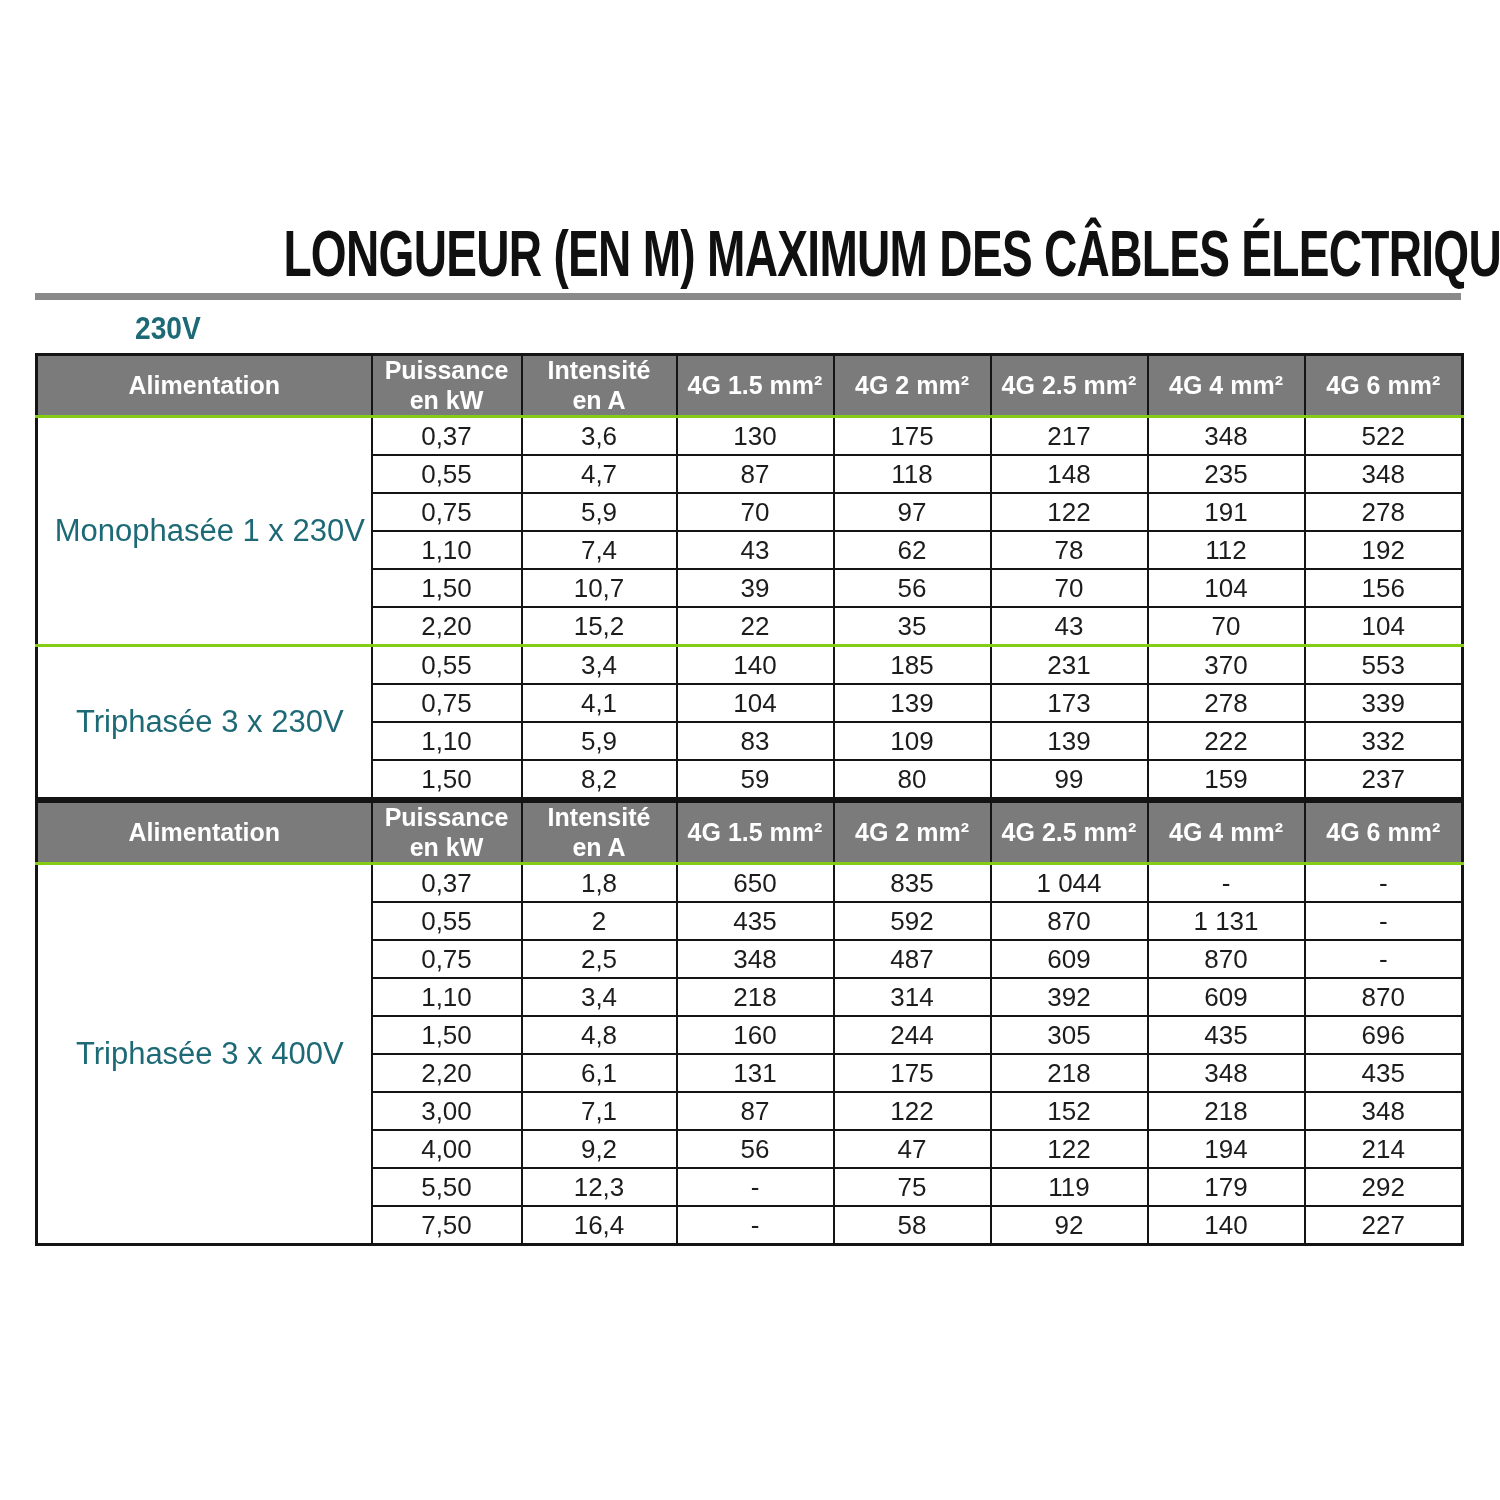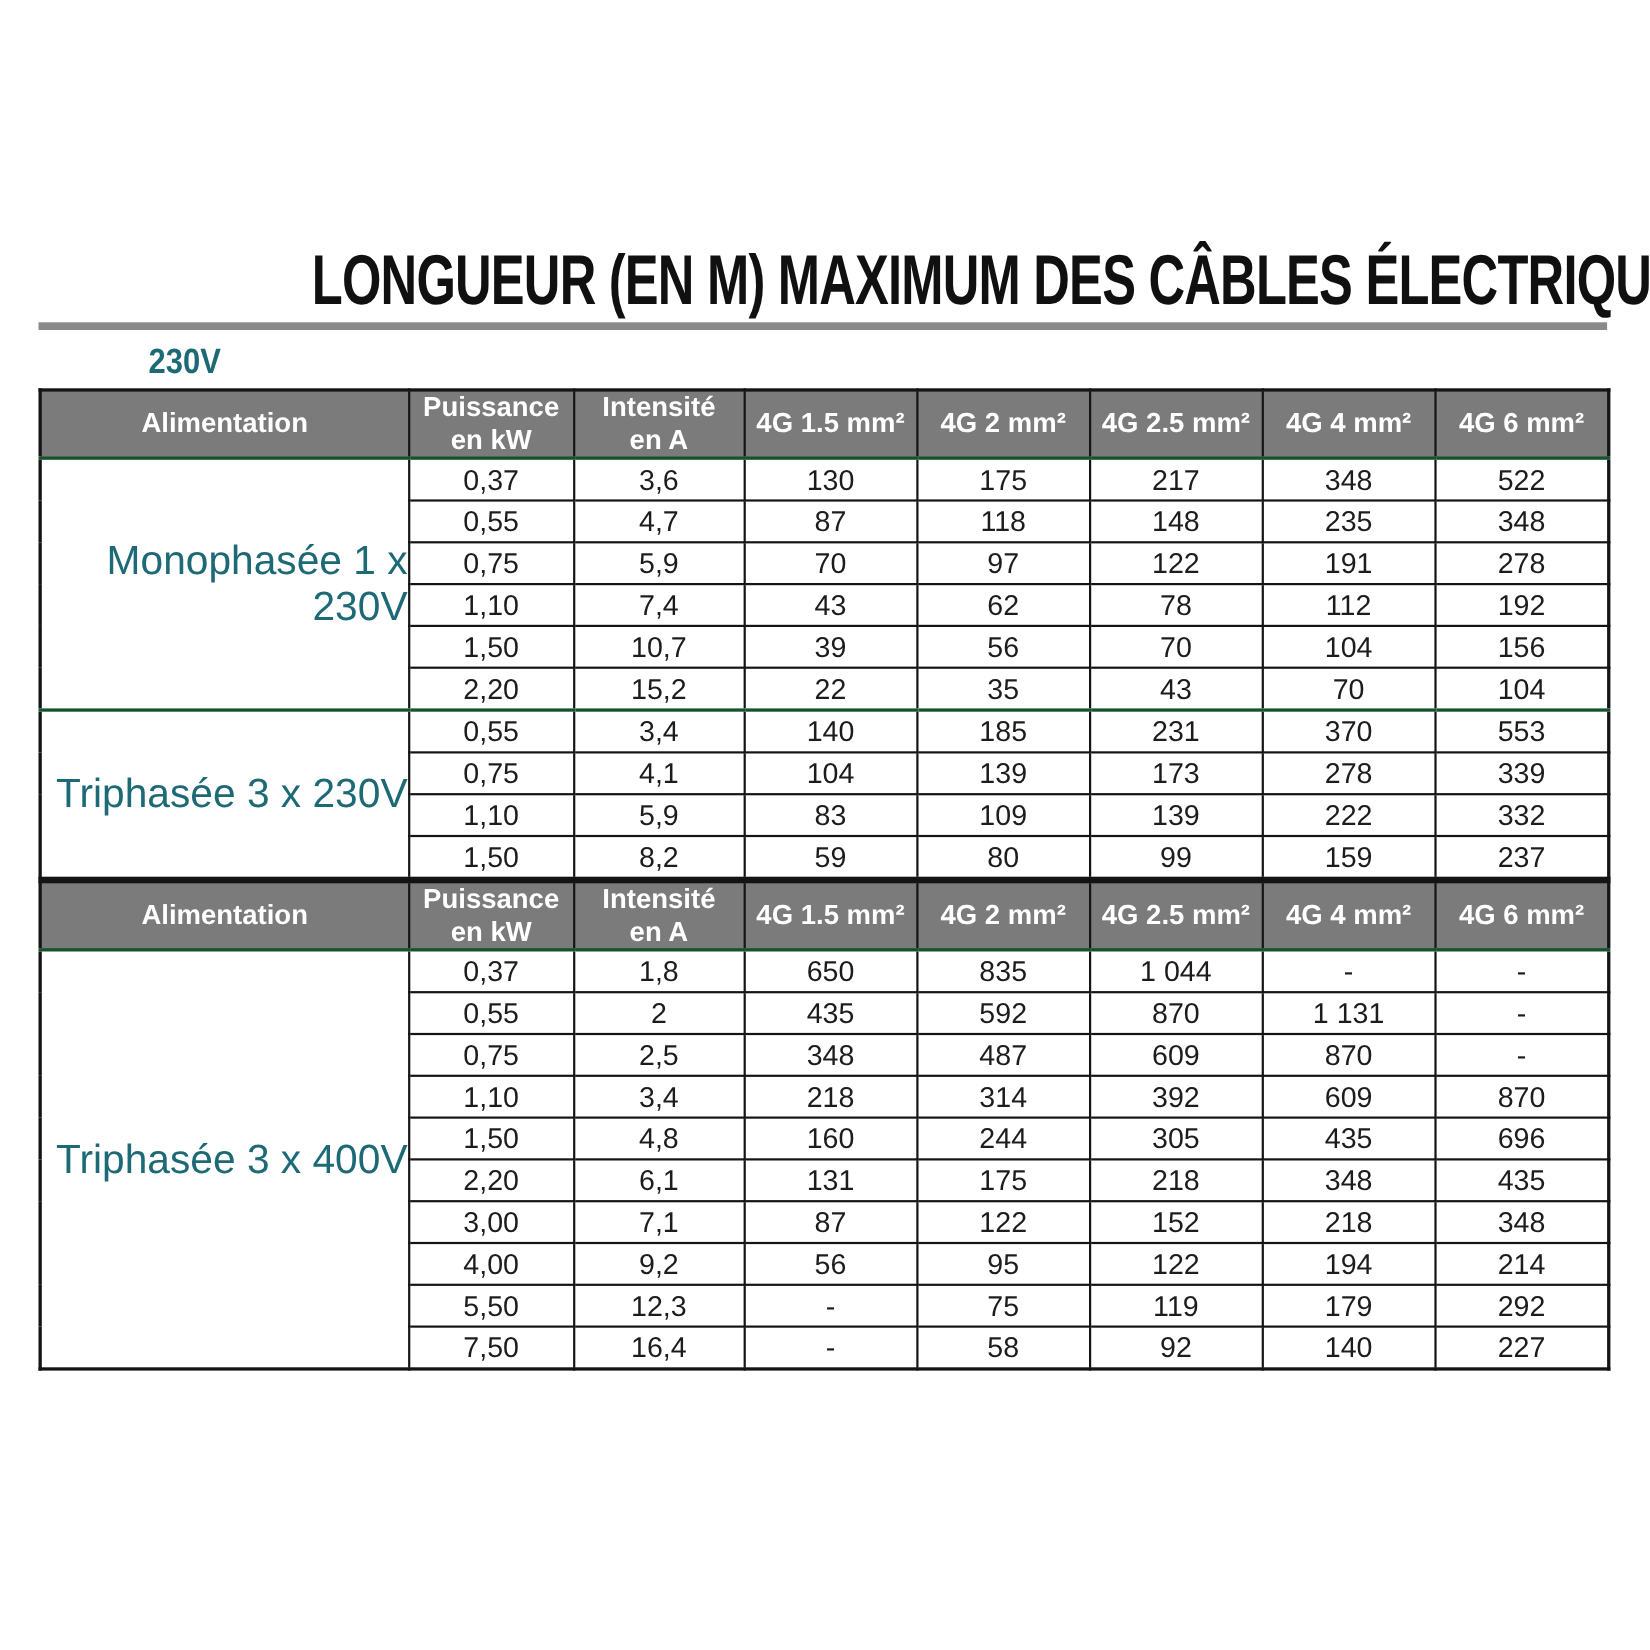--- a/index.html
+++ b/index.html
@@ -85,7 +85,7 @@
     text-align: right;
     padding-left: 11px;
   }
-  table.cable-table tr.group-start td { border-top: 3px solid #14532d; }
+  table.cable-table tr.group-start td { border-top: 3px solid #84cc16; }
 </style>
 </head>
 <body>

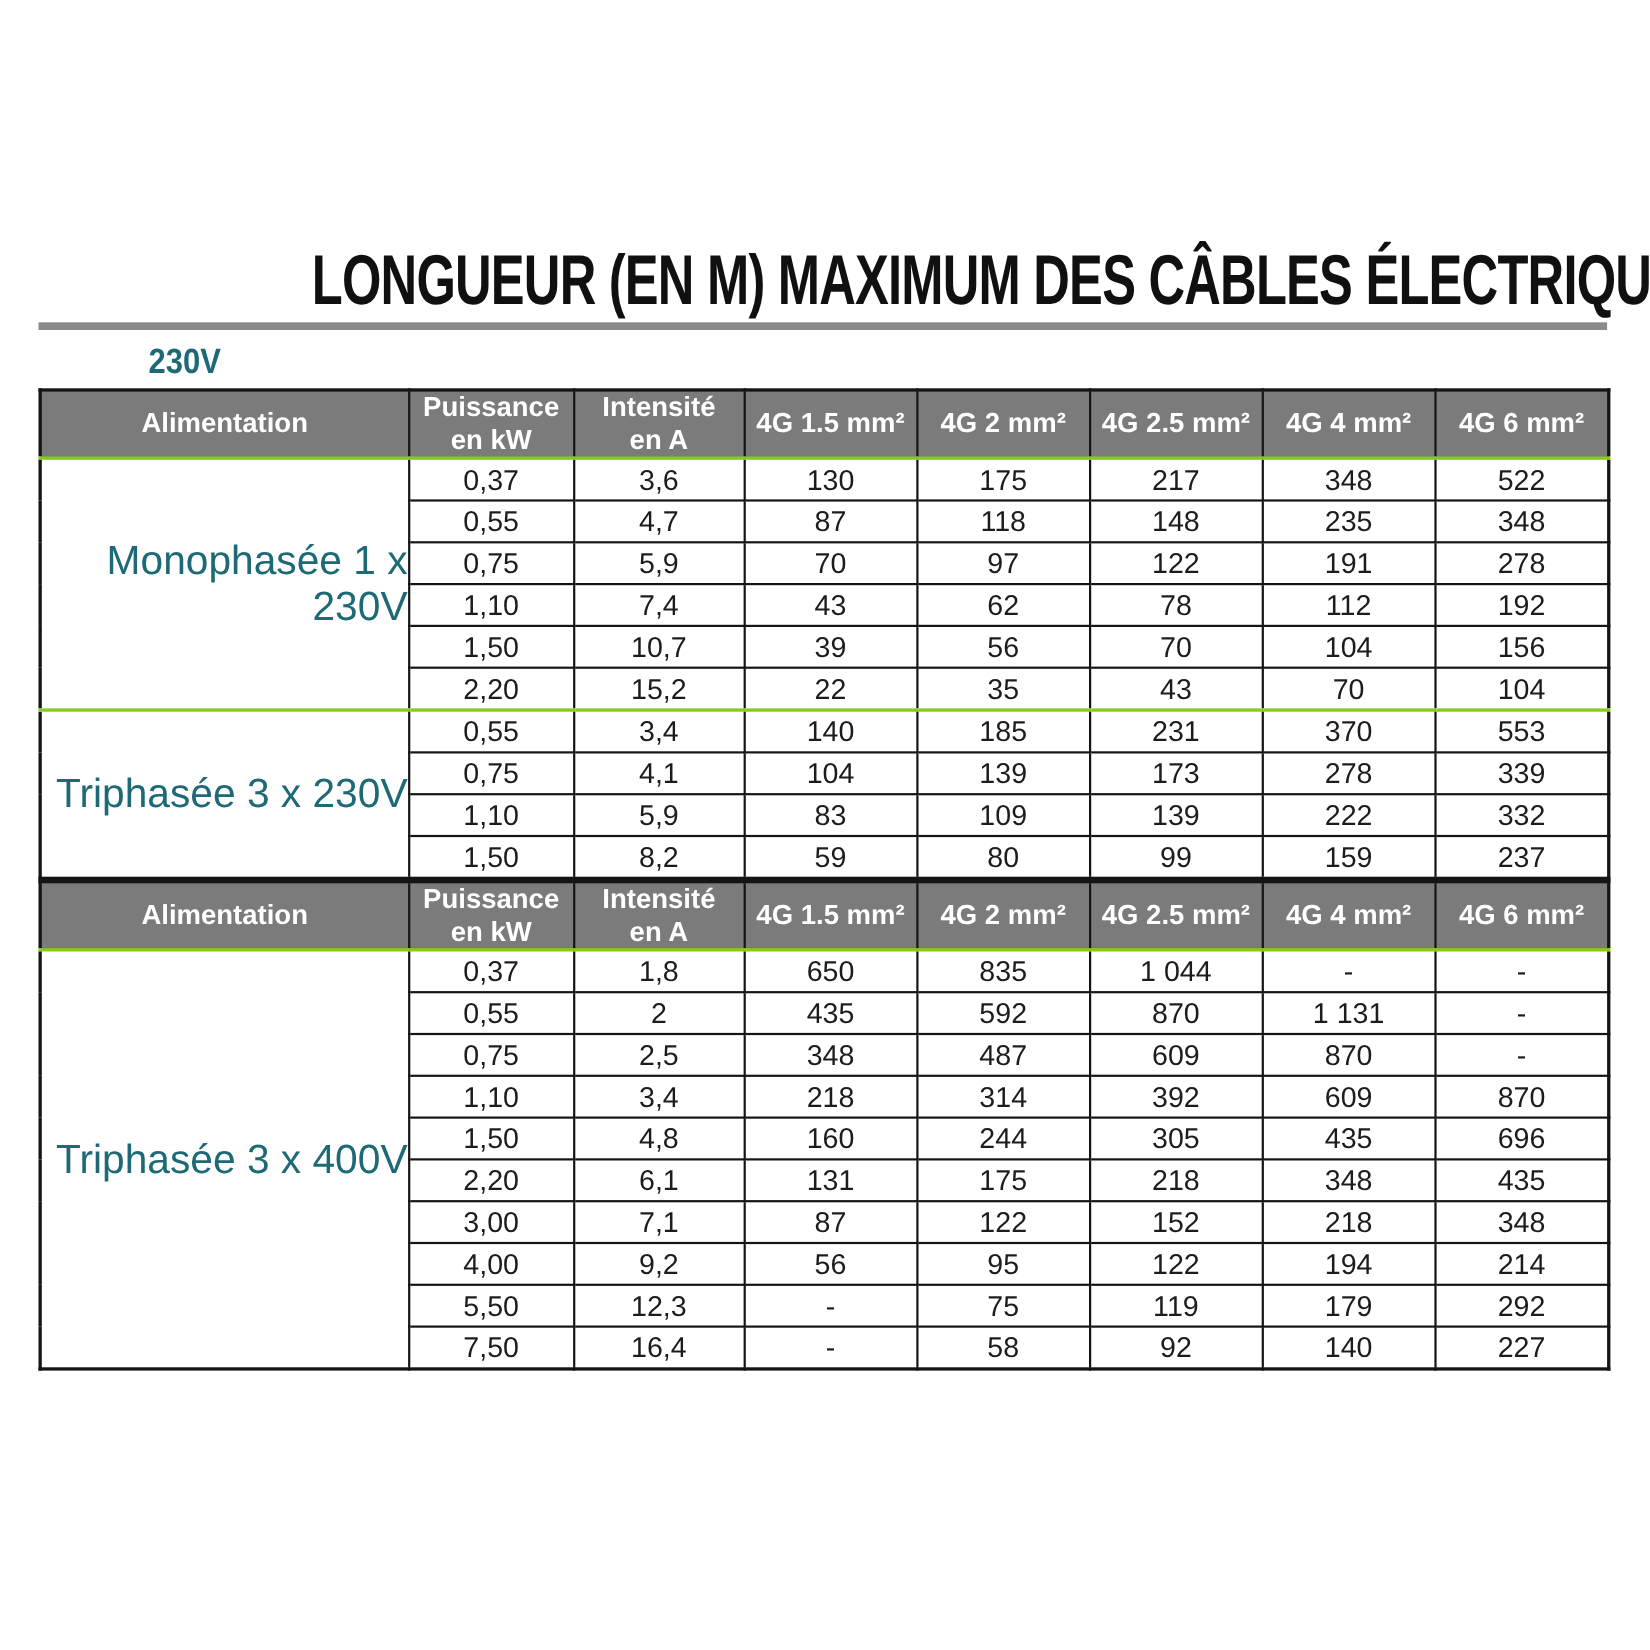--- a/index.html
+++ b/index.html
@@ -81,8 +81,8 @@
   }
   table.cable-table td.group-name {
     color: #1d6a76;
-    font-size: 37px;
-    text-align: right;
+    font-size: 31px;
+    text-align: center;
     padding-left: 11px;
   }
   table.cable-table tr.group-start td { border-top: 3px solid #84cc16; }

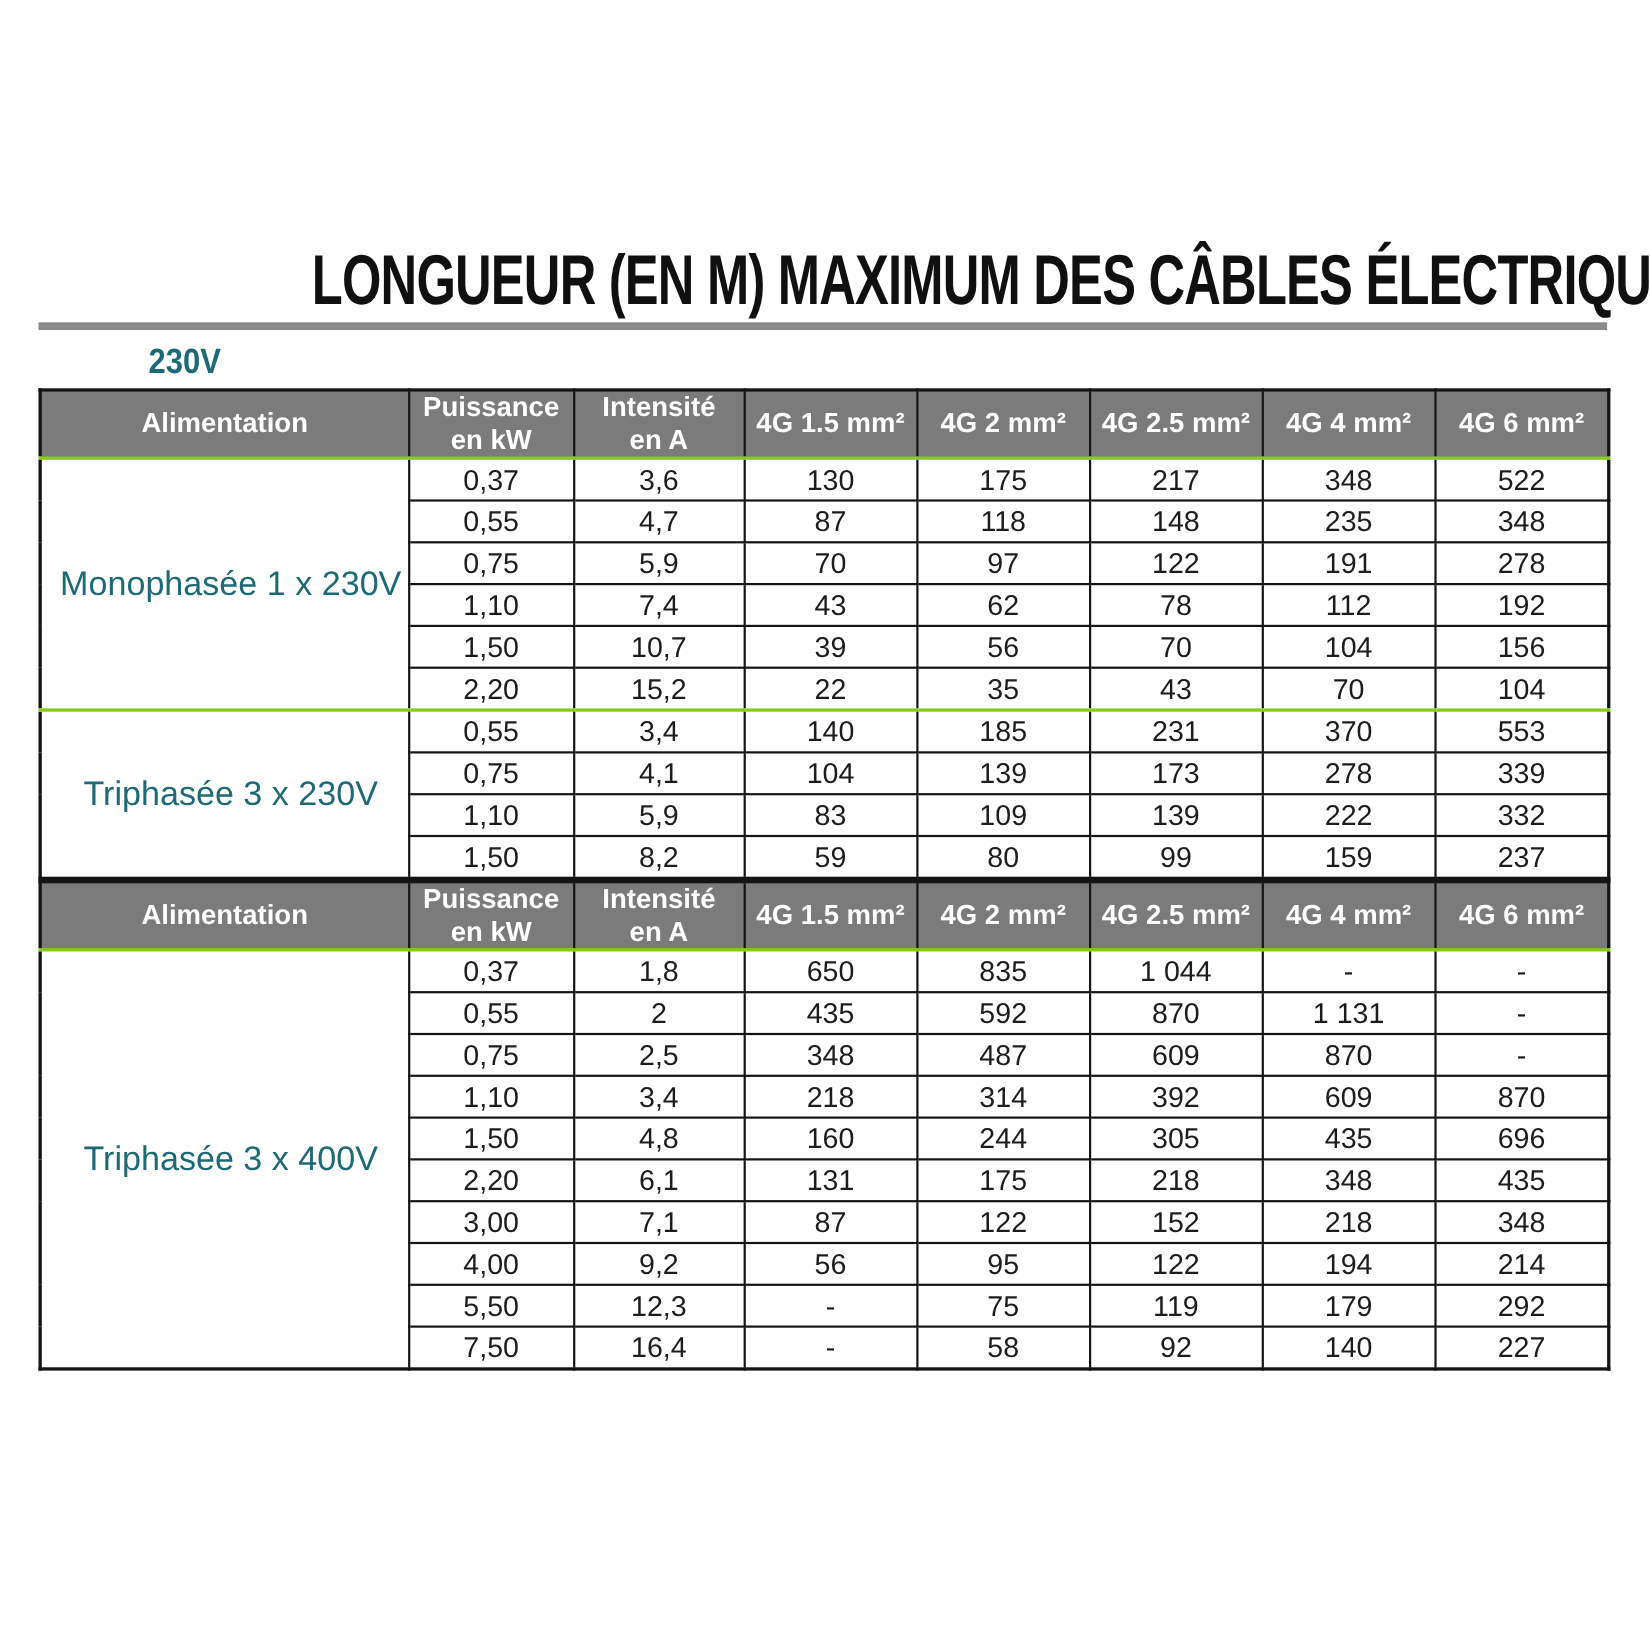--- a/index.html
+++ b/index.html
@@ -310,7 +310,7 @@
           <td class="val">4,00</td>
           <td class="val">9,2</td>
           <td class="val">56</td>
-          <td class="val">95</td>
+          <td class="val">47</td>
           <td class="val">122</td>
           <td class="val">194</td>
           <td class="val">214</td>

